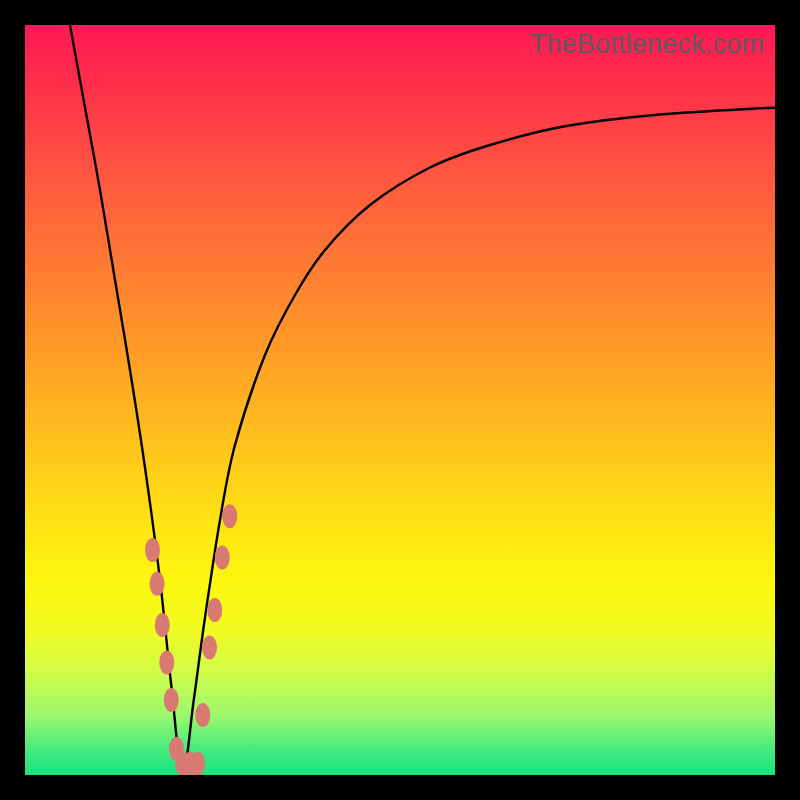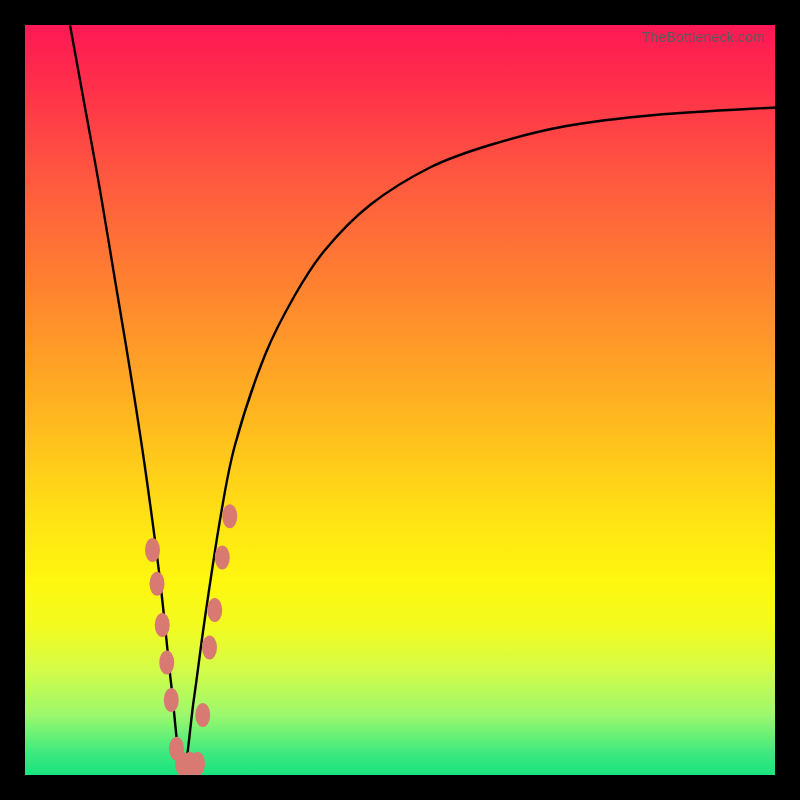--- a/index.html
+++ b/index.html
@@ -43,7 +43,7 @@
     top: 4px;
     right: 10px;
     color: #5b5b5b;
-    font-size: 14px;
+    font-size: 27px;
     letter-spacing: 0.2px;
     user-select: none;
   }

